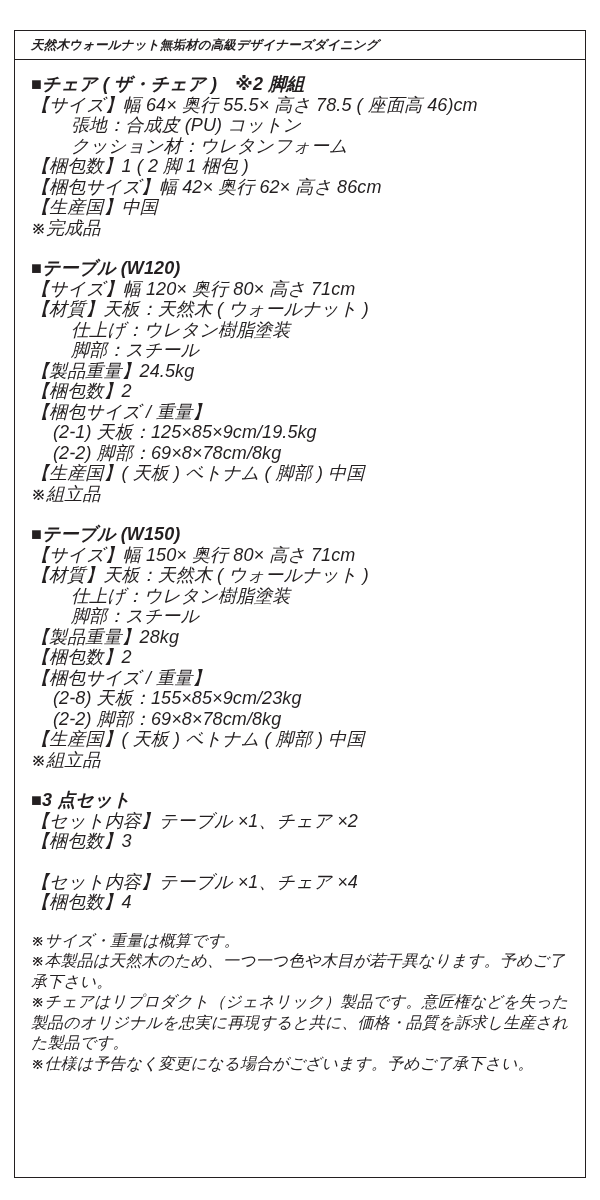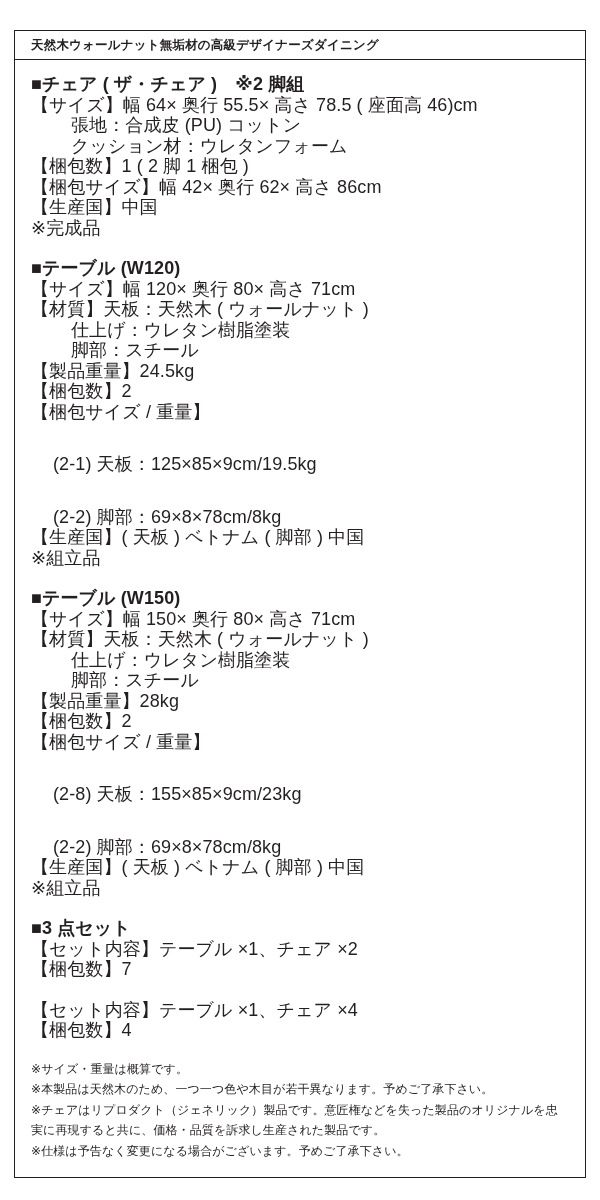--- a/index.html
+++ b/index.html
@@ -20,6 +20,7 @@
     height: 1200px;
     box-sizing: border-box;
     padding: 16px;
+    font-style: italic;
   }
   .outer-frame {
     position: absolute;

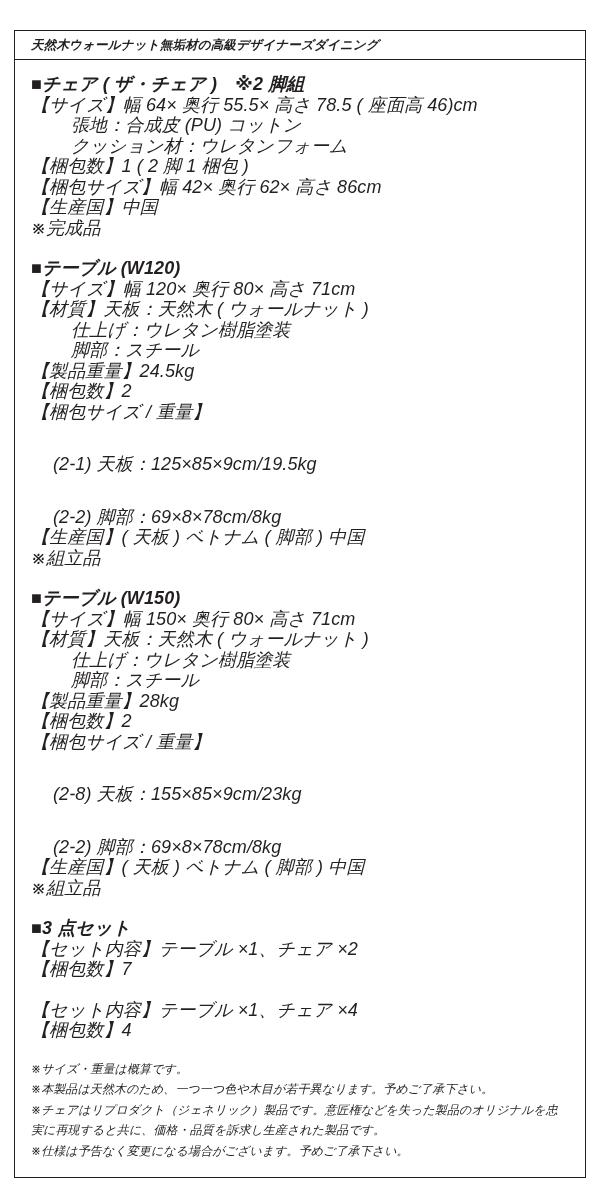--- a/index.html
+++ b/index.html
@@ -67,7 +67,6 @@
   }
   .line.indent2 {
     padding-left: 22px;
-    margin-top: 32px;
   }
   .spacer {
     height: 20px;

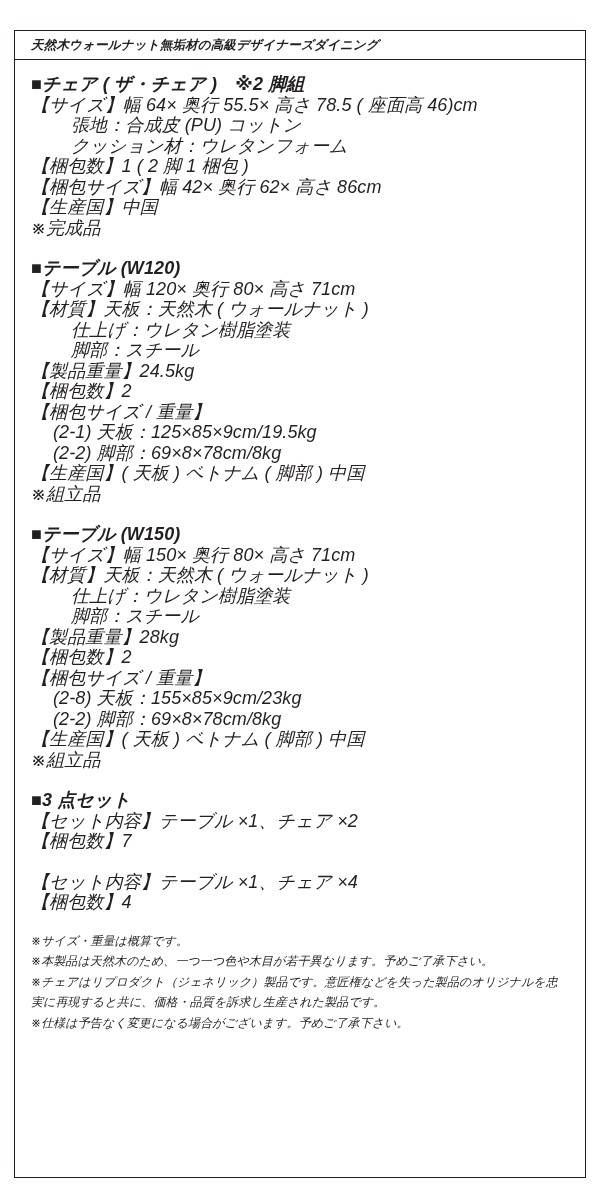--- a/index.html
+++ b/index.html
@@ -143,7 +143,7 @@
       <div class="block">
         <div class="line bold">■3 点セット</div>
         <div class="line">【セット内容】テーブル ×1、チェア ×2</div>
-        <div class="line">【梱包数】7</div>
+        <div class="line">【梱包数】3</div>
       </div>
 
       <div class="spacer"></div>

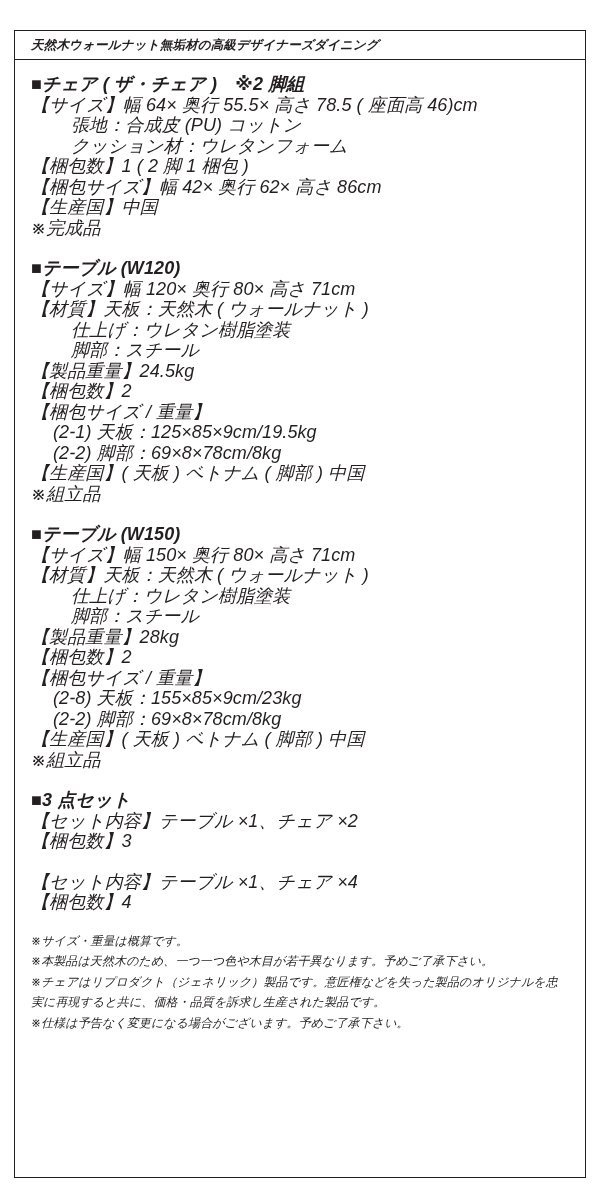--- a/index.html
+++ b/index.html
@@ -75,7 +75,7 @@
     margin-top: 18px;
   }
   .note-wrap {
-    font-size: 12px;
+    font-size: 16px;
     line-height: 20.5px;
     letter-spacing: 0.1px;
     white-space: normal;

